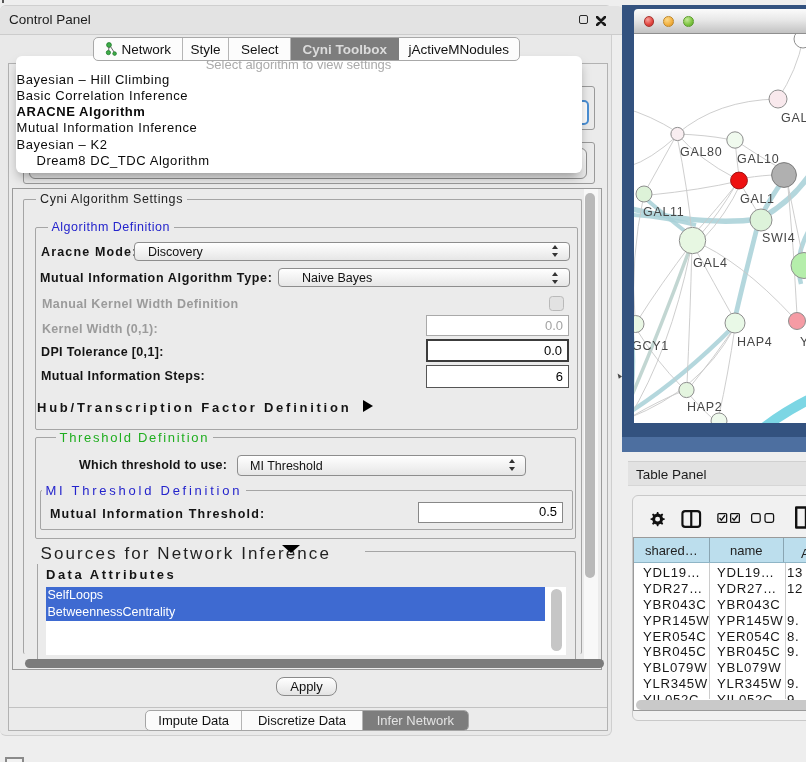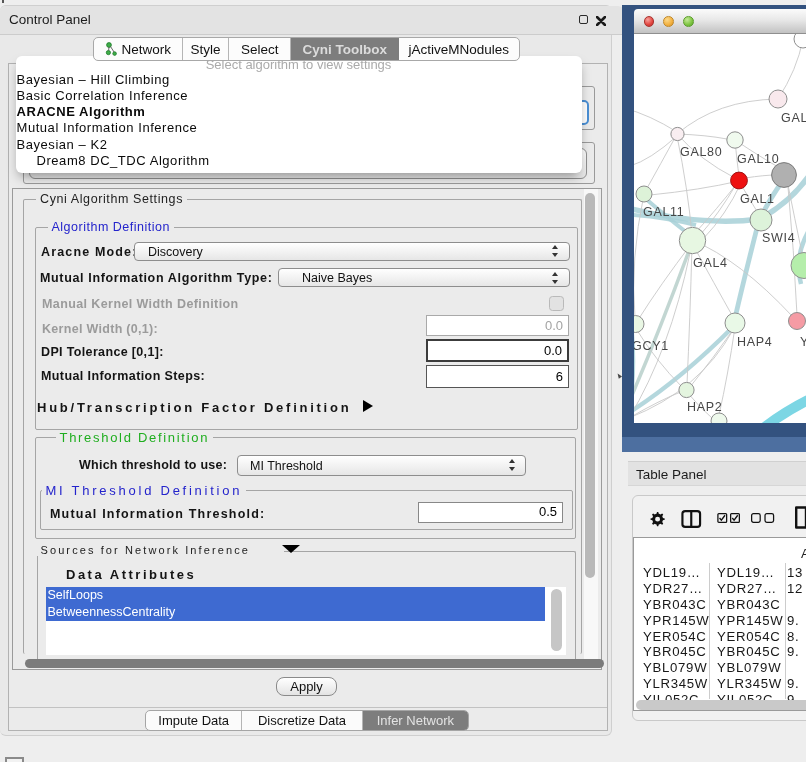--- a/index.html
+++ b/index.html
@@ -154,7 +154,7 @@
     <div class="field" style="left:418px;top:502px;width:145px;height:20.5px;border:1px solid #888;line-height:18px;">0.5</div>
 
     <div class="grp" style="left:36.5px;top:551px;width:539.5px;height:111px;border-bottom:none;">
-      <span class="lbl" style="left:-1px;font-size:11px;letter-spacing:2.1px;padding-right:34px;">Sources for Network Inference</span>
+      <span class="lbl" style="left:-1px;font-size:17px;letter-spacing:2.1px;padding-right:34px;">Sources for Network Inference</span>
     </div>
     <div style="position:absolute;left:282px;top:544.5px;width:0;height:0;border-left:9px solid transparent;border-right:9px solid transparent;border-top:8.5px solid #000;z-index:3;"></div>
     <div class="bl" style="position:absolute;left:46px;top:567px;font-size:13px;letter-spacing:2.5px;margin-left:20px;">Data Attributes</div>

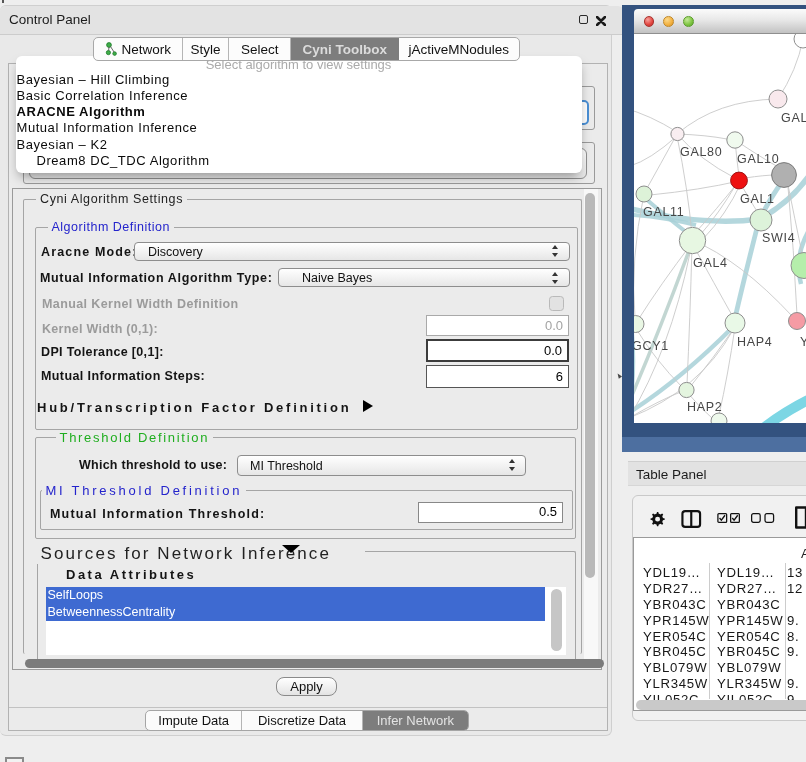--- a/index.html
+++ b/index.html
@@ -310,6 +310,11 @@
     </svg>
   </div>
   <div id="ttable">
+    <div id="thead">
+      <div class="hc" style="width:76px;">shared…</div>
+      <div class="hc" style="width:75px;">name</div>
+      <div class="hc" style="width:22px;border-right:none;">&nbsp;</div>
+    </div>
     <div style="position:absolute;left:167px;top:8px;font-size:13.2px;color:#222;">A</div>
 
   </div>

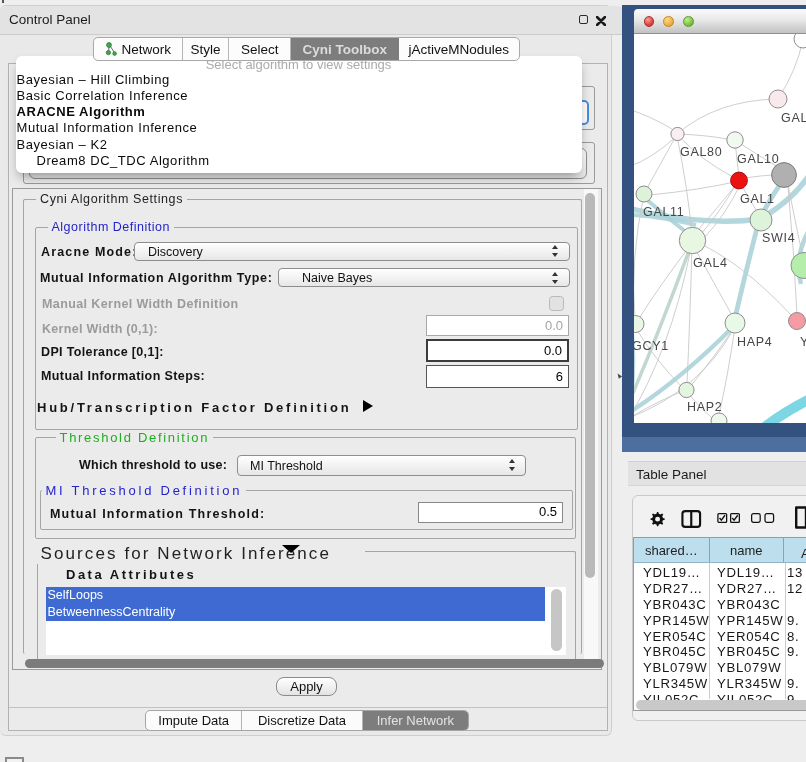--- a/index.html
+++ b/index.html
@@ -157,7 +157,7 @@
       <span class="lbl" style="left:-1px;font-size:17px;letter-spacing:2.1px;padding-right:34px;">Sources for Network Inference</span>
     </div>
     <div style="position:absolute;left:282px;top:544.5px;width:0;height:0;border-left:9px solid transparent;border-right:9px solid transparent;border-top:8.5px solid #000;z-index:3;"></div>
-    <div class="bl" style="position:absolute;left:46px;top:567px;font-size:13px;letter-spacing:2.5px;margin-left:20px;">Data Attributes</div>
+    <div class="bl" style="position:absolute;left:46px;top:567px;font-size:13px;letter-spacing:2.5px;">Data Attributes</div>
     <div id="datalist" style="left:46px;top:586.5px;width:520px;height:68.5px;">
       <div class="row">SelfLoops</div>
       <div class="row">BetweennessCentrality</div>

